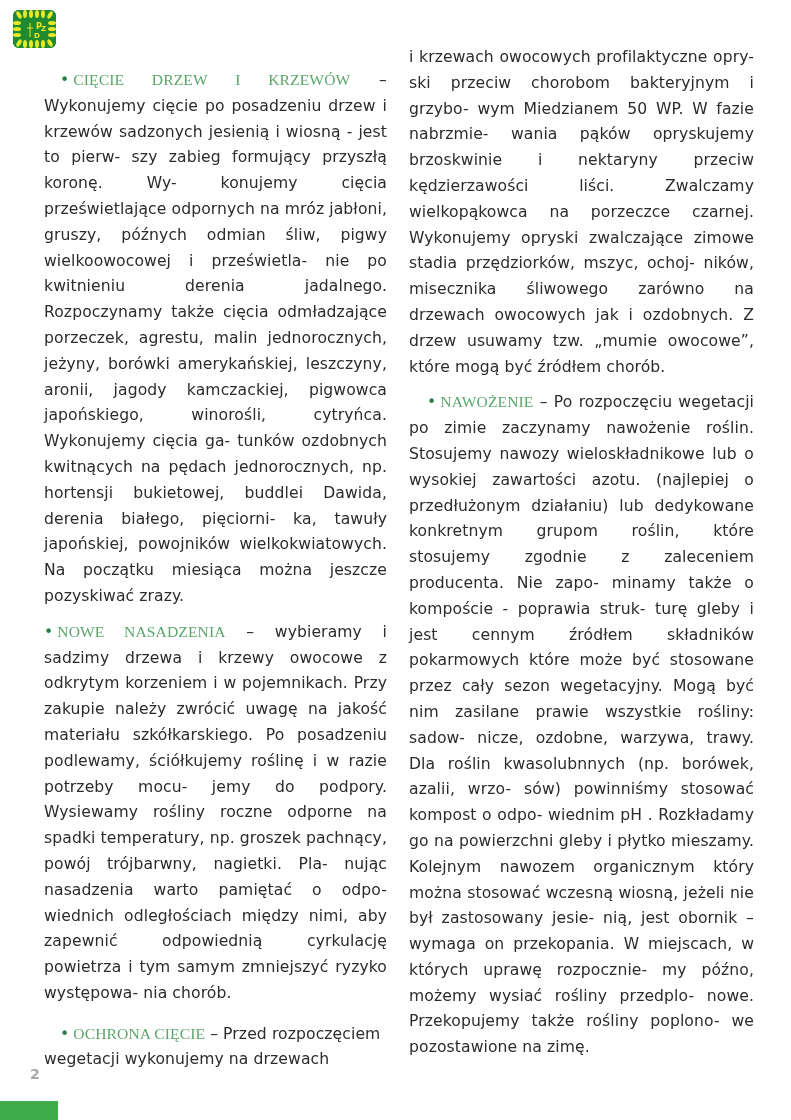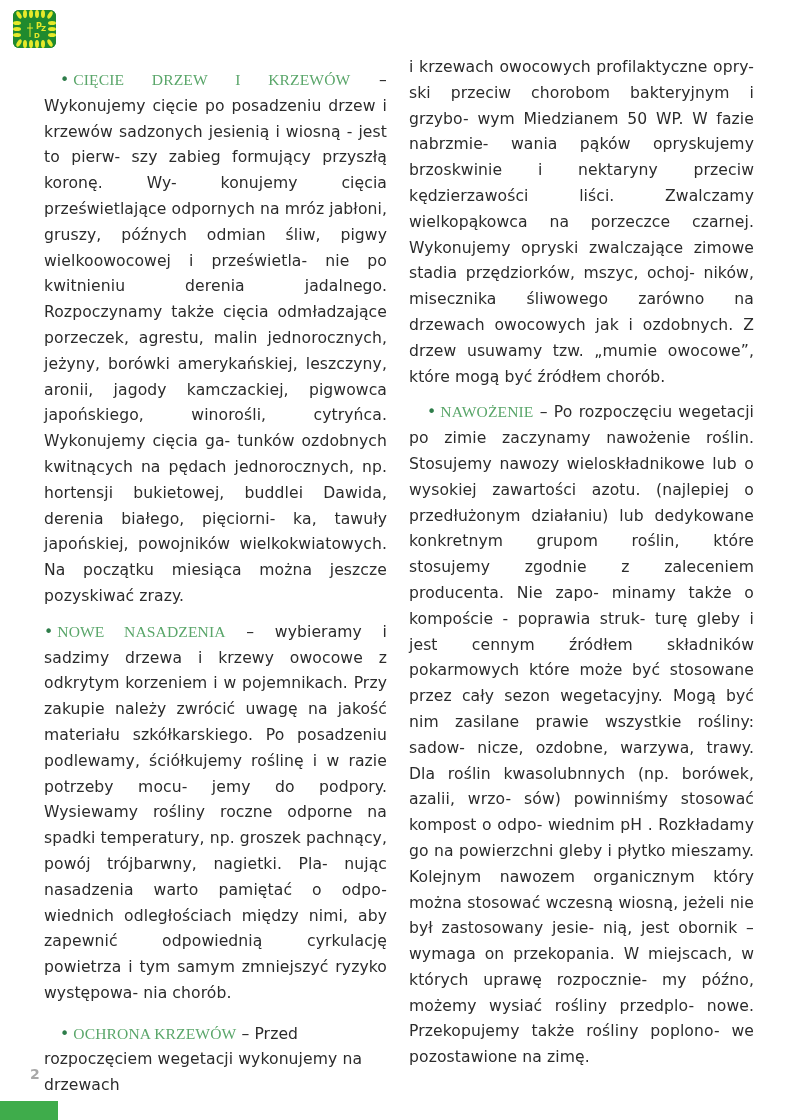--- a/index.html
+++ b/index.html
@@ -20,7 +20,7 @@
   }
   .col p { margin: 0; }
   .col-left { left: 44px; top: 67px; width: 343px; }
-  .col-right { left: 409px; top: 45px; width: 345px; margin-top: 10px; }
+  .col-right { left: 409px; top: 45px; width: 345px; }
   .head { color: #5aa66a; font-family: Liberation Serif, serif; }
   .bullet { color: #2e7d4a; margin-right: 4px; }
   .indent { text-indent: 16px; }

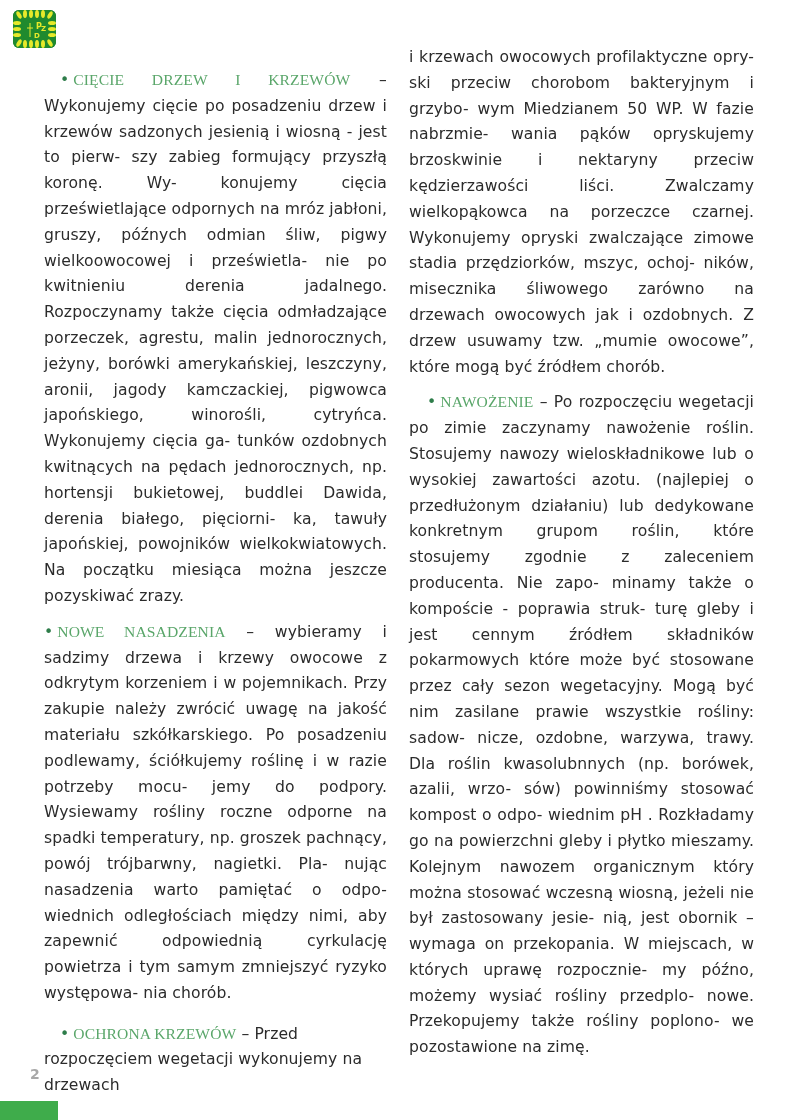--- a/index.html
+++ b/index.html
@@ -80,7 +80,7 @@
     <span class="bullet">•</span><span class="head">NOWE NASADZENIA</span><span> – wybieramy i sadzimy drzewa i krzewy owocowe z odkrytym korzeniem i w pojemnikach. Przy zakupie należy zwrócić uwagę na jakość materiału szkółkarskiego. Po posadzeniu podlewamy, ściółkujemy roślinę i w razie potrzeby mocu- jemy do podpory. Wysiewamy rośliny roczne odporne na spadki temperatury, np. groszek pachnący, powój trójbarwny, nagietki. Pla- nując nasadzenia warto pamiętać o odpo- wiednich odległościach między nimi, aby zapewnić odpowiednią cyrkulację powietrza i tym samym zmniejszyć ryzyko występowa- nia chorób.</span>
   </p>
   <p class="indent sec-gap-lg last-line" style="text-align:left;">
-    <span class="bullet">•</span><span class="head">OCHRONA KRZEWÓW</span><span> – Przed rozpoczęciem wegetacji wykonujemy na drzewach</span>
+    <span class="bullet">•</span><span class="head">OCHRONA CIĘCIE</span><span> – Przed rozpoczęciem wegetacji wykonujemy na drzewach</span>
   </p>
 </div>
 

